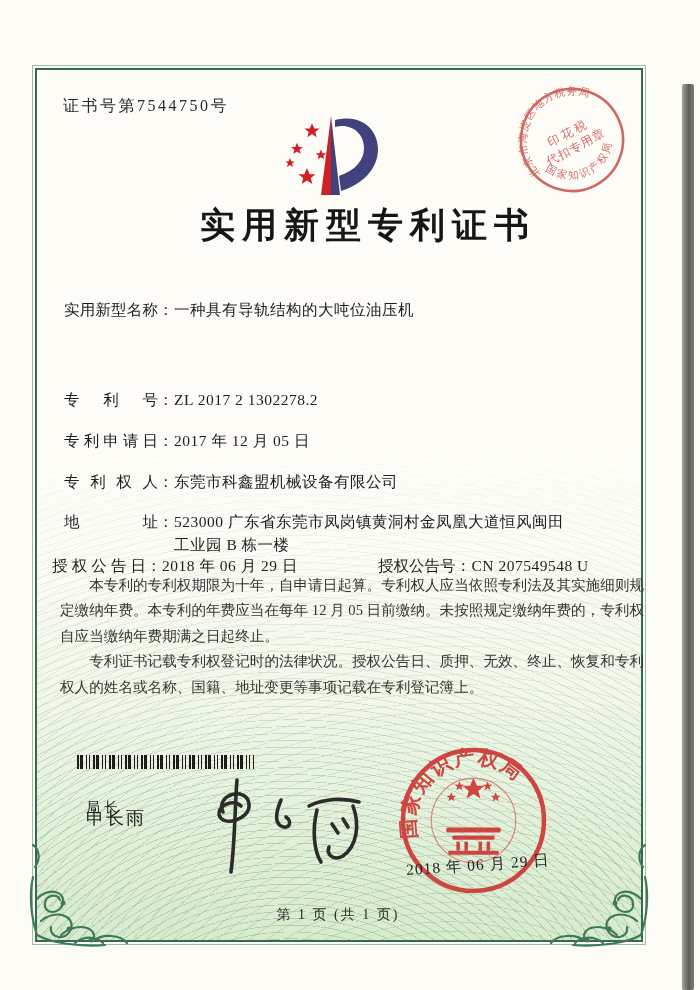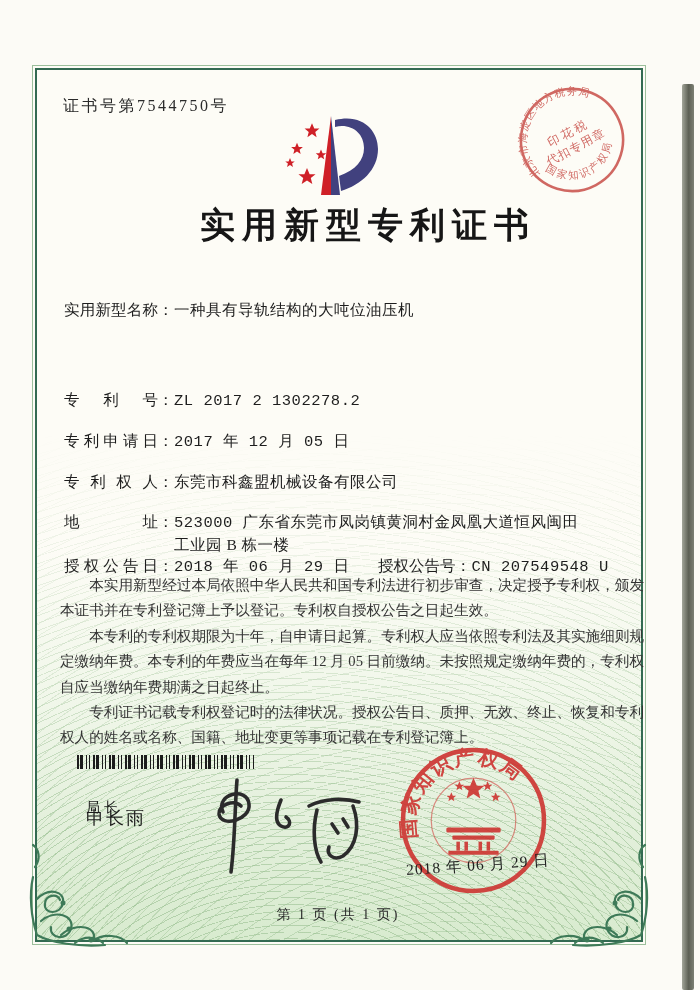--- a/index.html
+++ b/index.html
@@ -51,7 +51,7 @@
   .row{position:absolute;font-size:15.5px;color:#1d1d1d;white-space:nowrap;}
   .flabel{display:inline-block;width:94px;text-align:justify;text-align-last:justify;}
   .colon{display:inline-block;width:16px;}
-  .fvalue{letter-spacing:.5px;font-family:Liberation Mono, monospace;}
+  .fvalue{letter-spacing:.5px;}
   .addr2{position:absolute;left:110px;top:23px;font-size:15.5px;letter-spacing:.5px;}
   .row.r-right{left:378px;}
 

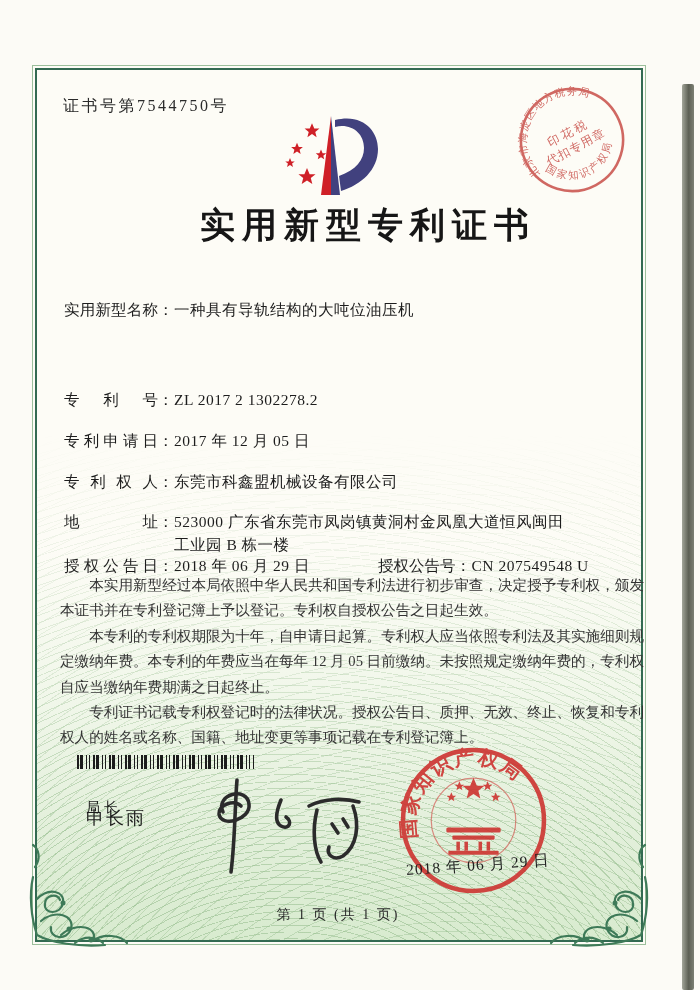--- a/index.html
+++ b/index.html
@@ -161,7 +161,7 @@
     <span class="flabel">地址</span><span class="colon">：</span><span class="fvalue">523000 广东省东莞市凤岗镇黄洞村金凤凰大道恒风闽田</span>
     <span class="addr2">工业园 B 栋一楼</span>
   </div>
-  <div class="row" style="top:556px;left:64px">
+  <div class="row" style="top:556px;left:52px">
     <span class="flabel">授权公告日</span><span class="colon">：</span><span class="fvalue">2018 年 06 月 29 日</span>
   </div>
   <div class="row r-right" style="top:556px">

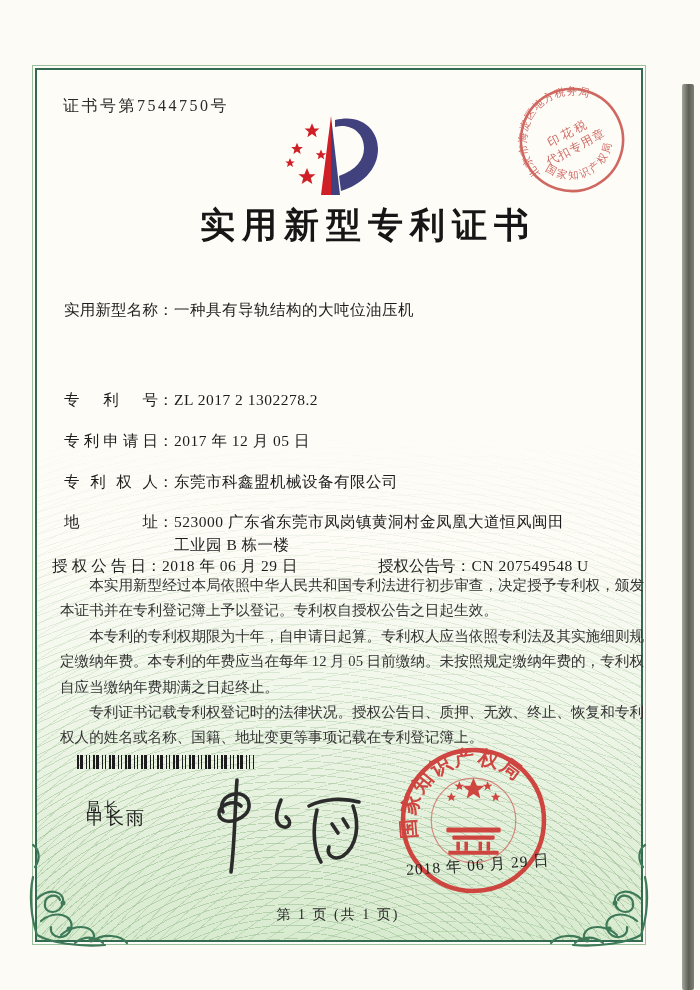--- a/index.html
+++ b/index.html
@@ -169,7 +169,6 @@
   </div>
 
   <div class="paras">
-    <p>本实用新型经过本局依照中华人民共和国专利法进行初步审查，决定授予专利权，颁发本证书并在专利登记簿上予以登记。专利权自授权公告之日起生效。</p>
     <p>本专利的专利权期限为十年，自申请日起算。专利权人应当依照专利法及其实施细则规定缴纳年费。本专利的年费应当在每年 12 月 05 日前缴纳。未按照规定缴纳年费的，专利权自应当缴纳年费期满之日起终止。</p>
     <p>专利证书记载专利权登记时的法律状况。授权公告日、质押、无效、终止、恢复和专利权人的姓名或名称、国籍、地址变更等事项记载在专利登记簿上。</p>
   </div>

